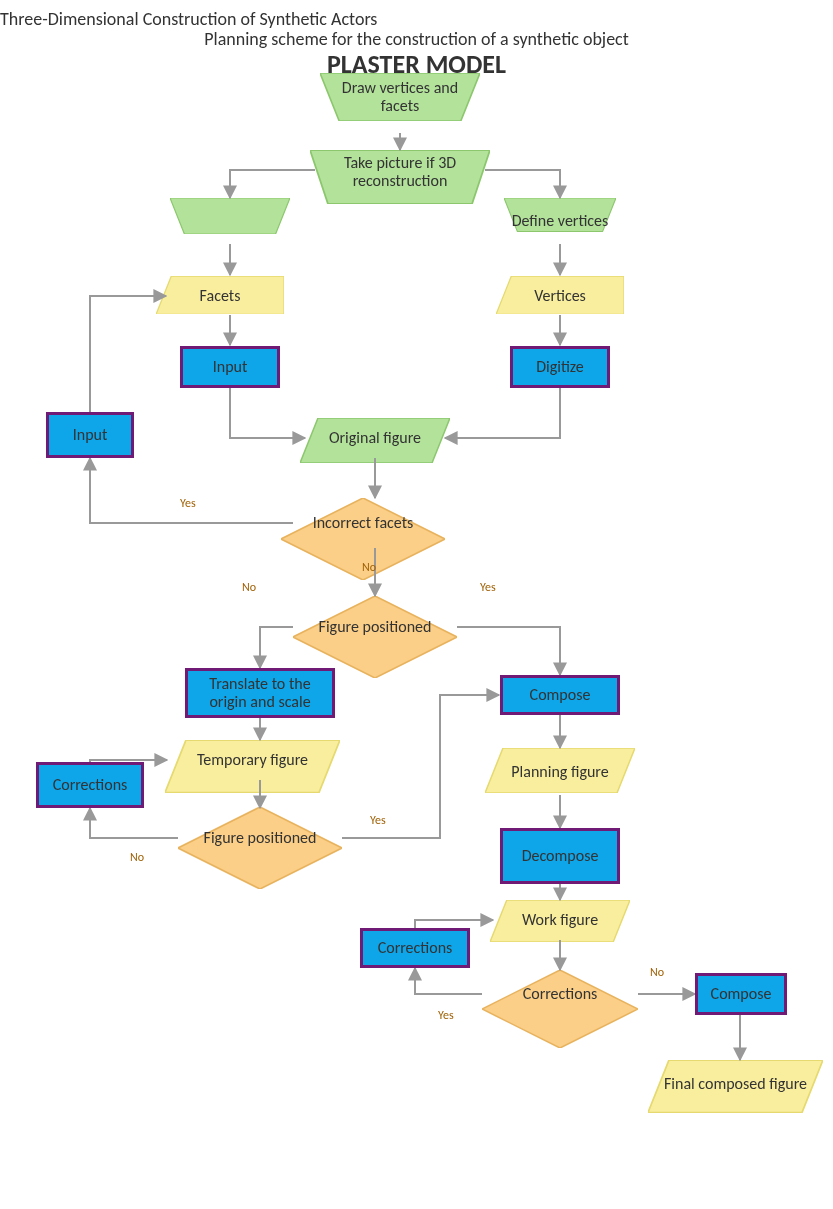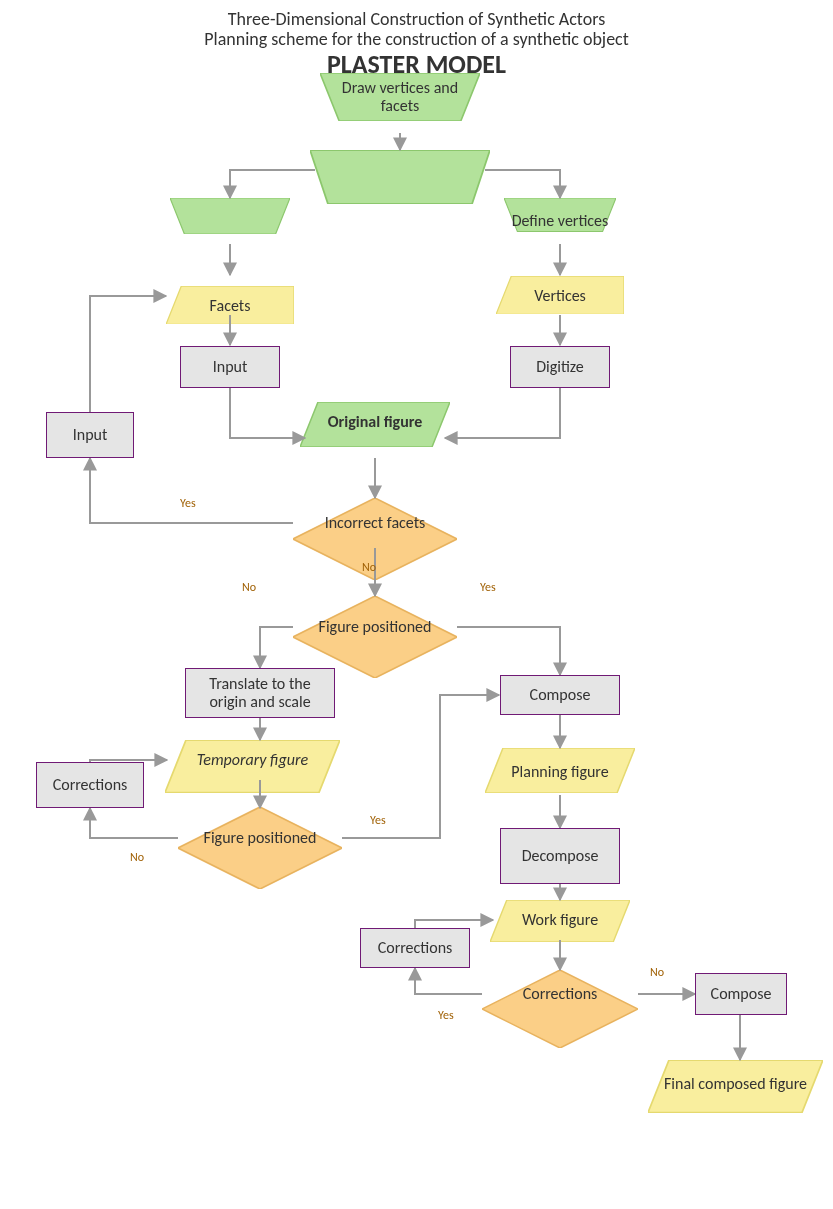--- a/index.html
+++ b/index.html
@@ -10,7 +10,7 @@
     height: 1209px;
     position: relative;
   }
-  .title1 { position:absolute; left:0; right:0; top:8px; text-align:center; font-size:18px; color:#333; }
+  .title1 { position:absolute; left:0; right:0; top:8px; font-size:18px; color:#333; }
   .title2 { position:absolute; left:0; right:0; top:28px; text-align:center; font-size:18px; color:#333; }
   .title3 { position:absolute; left:0; right:0; top:48px; text-align:center; font-size:26px; font-weight:bold; color:#333; }
 

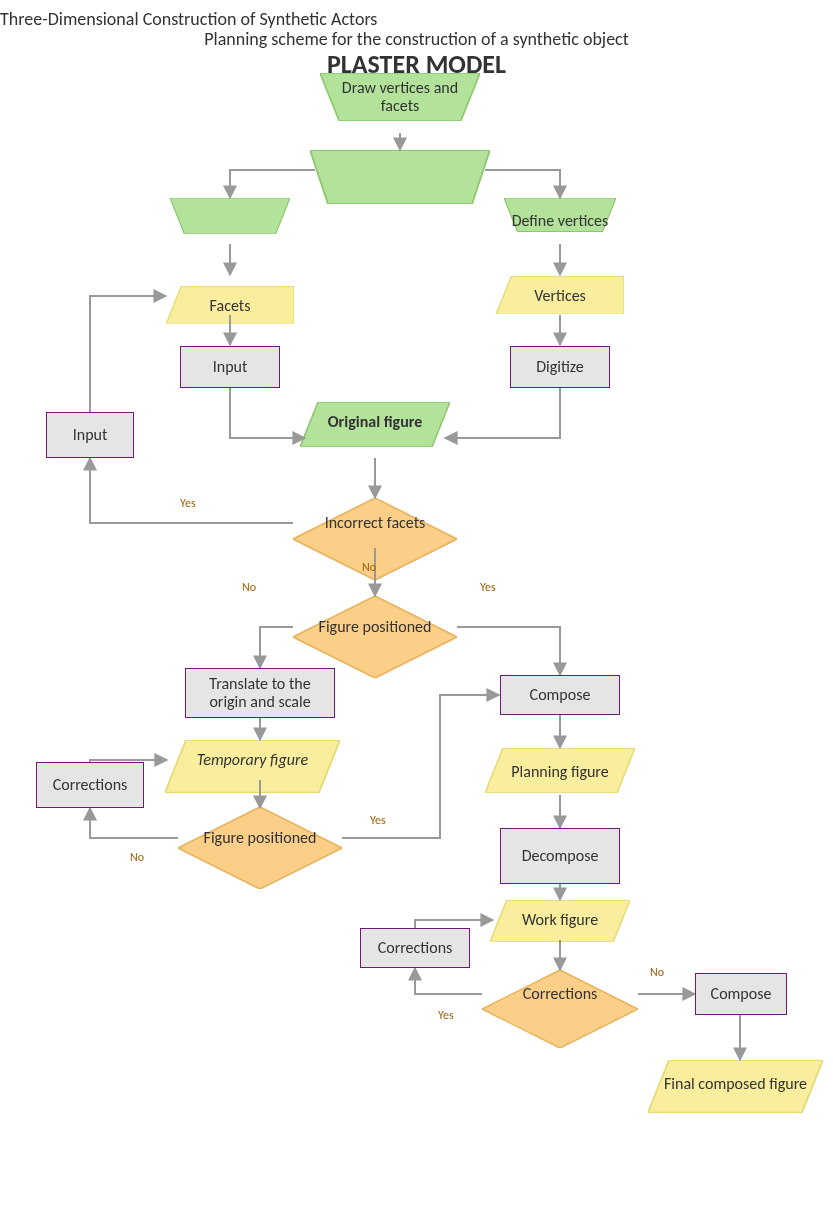--- a/index.html
+++ b/index.html
@@ -110,6 +110,7 @@
   <svg class="shape" viewBox="0 0 100 30" preserveAspectRatio="none">
       <polygon points="0,0 100,0 90,30 10,30" fill="#b3e29b" stroke="#8cc76d"></polygon>
     </svg>
+  <span>Take picture if 3D reconstruction</span>
 </div>
 <div class="box trap" style="left:170px;top:198px;width:120px;height:46px;">
   <svg class="shape" viewBox="0 0 100 30" preserveAspectRatio="none">

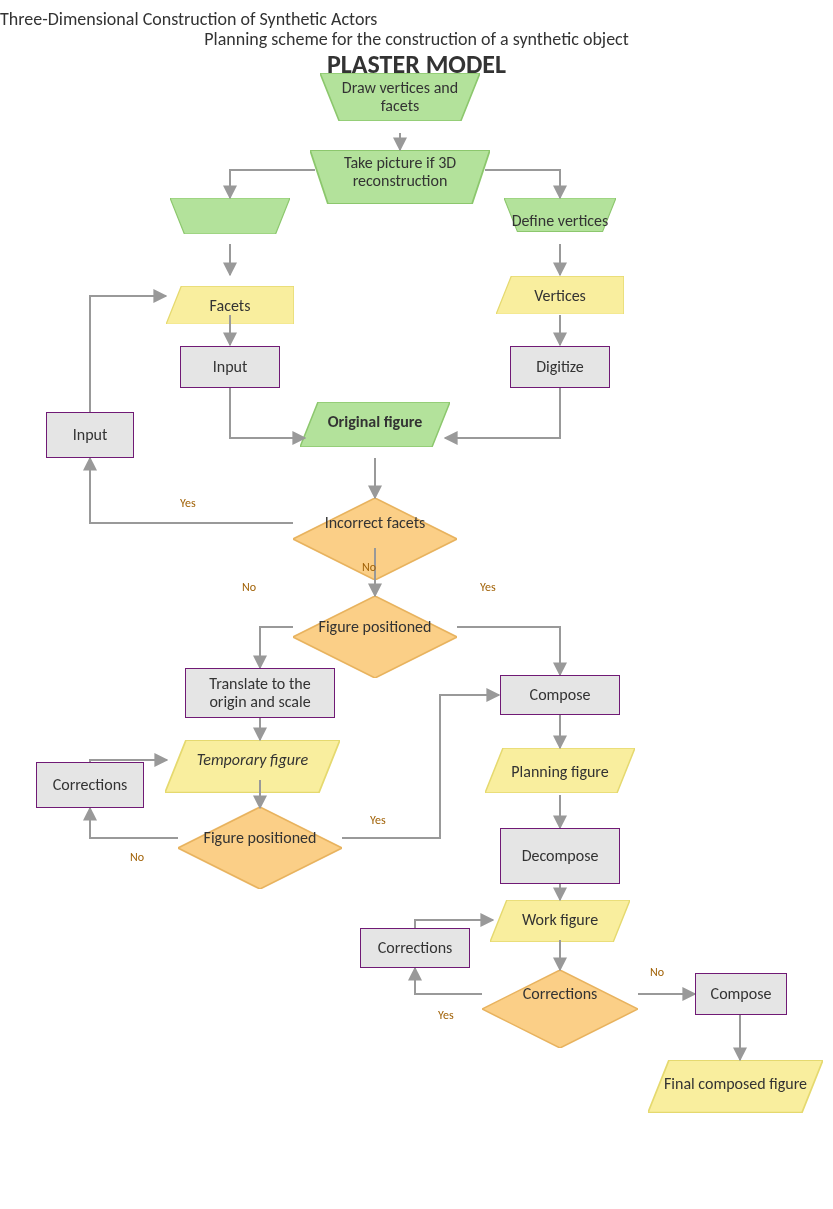--- a/index.html
+++ b/index.html
@@ -124,7 +124,7 @@
   <span>Define vertices</span>
 </div>
 
-<div class="box trap" style="left:166px;top:276px;width:128px;height:40px;margin-top:10px;">
+<div class="box trap" style="left:156px;top:276px;width:128px;height:40px;">
   <svg class="shape" viewBox="0 0 100 30" preserveAspectRatio="none">
       <polygon points="12,0 100,0 100,30 0,30" fill="#f9ee9e" stroke="#e5d96f"></polygon>
     </svg>

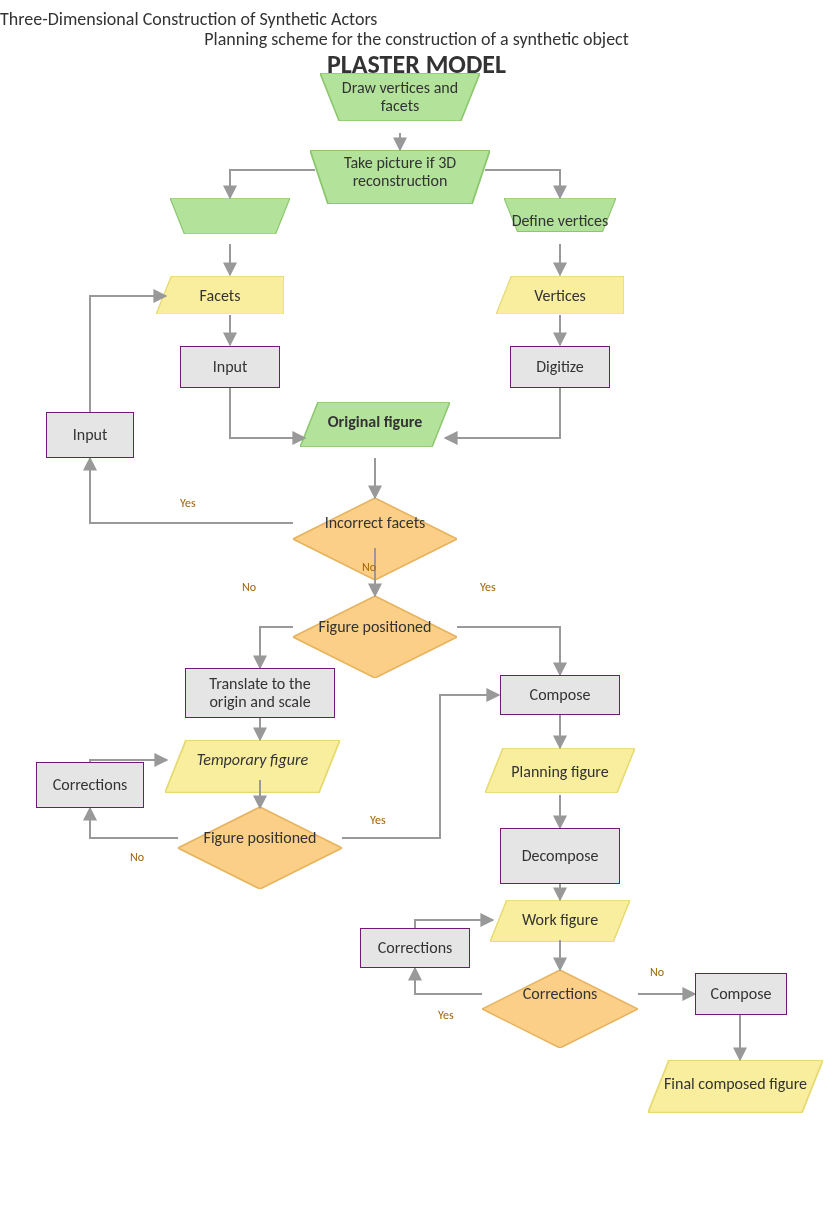--- a/index.html
+++ b/index.html
@@ -17,7 +17,7 @@
   svg { position:absolute; left:0; top:0; }
 
   .box { position:absolute; display:flex; align-items:center; justify-content:center; text-align:center; font-size:16px; color:#333; line-height:1.15; padding:2px 4px; box-sizing:border-box; }
-  .rect { background:#e5e5e5; border:1px solid #701a75; }
+  .rect { background:#0ea5e9; border:3px solid #701a75; }
   .trap { background:none; }
   .trap .shape { position:absolute; inset:0; z-index:-1; }
   .diamond { background:none; }

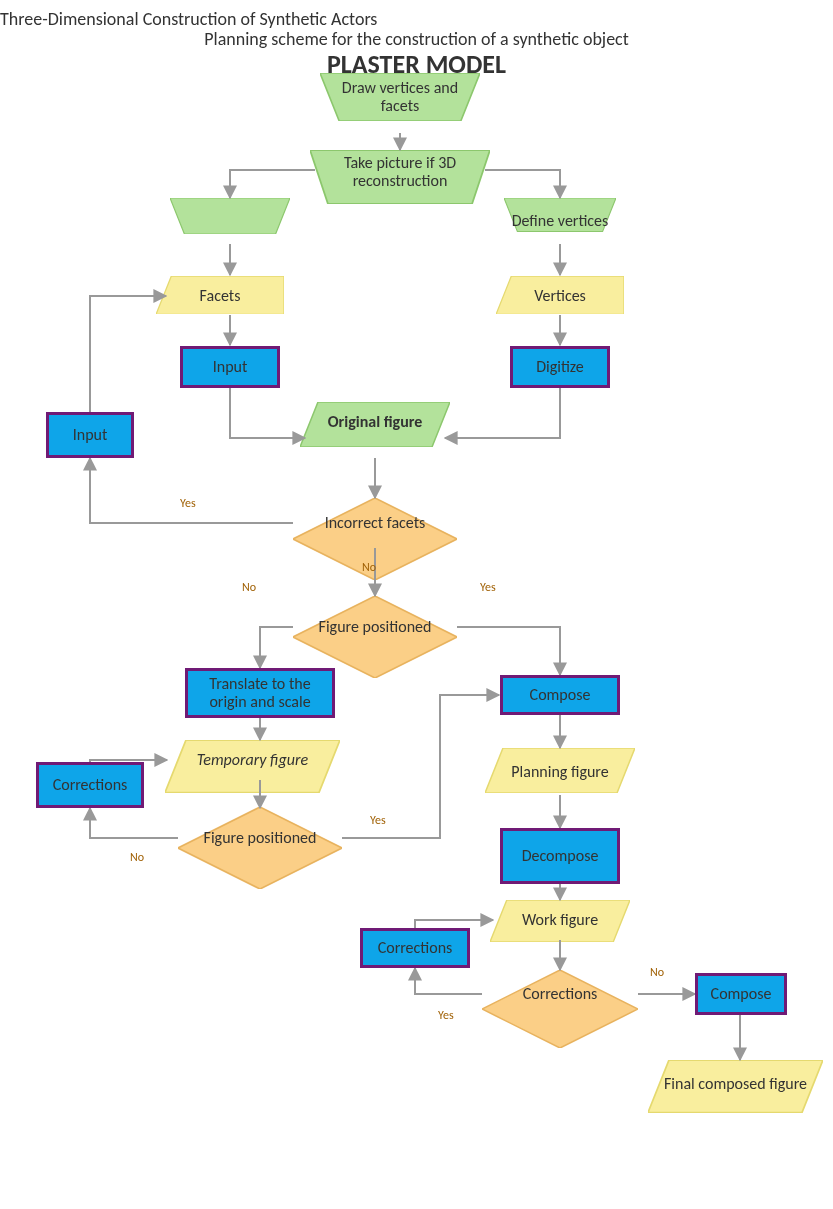--- a/index.html
+++ b/index.html
@@ -147,7 +147,7 @@
     <span>Input</span>
   </div>
 
-<div class="box para" style="left:300px;top:402px;width:150px;height:40px;font-weight:bold;">
+<div class="box para" style="left:300px;top:418px;width:150px;height:40px;">
   <svg class="shape" viewBox="0 0 100 30" preserveAspectRatio="none">
       <polygon points="12,0 100,0 88,30 0,30" fill="#b3e29b" stroke="#8cc76d"></polygon>
     </svg>

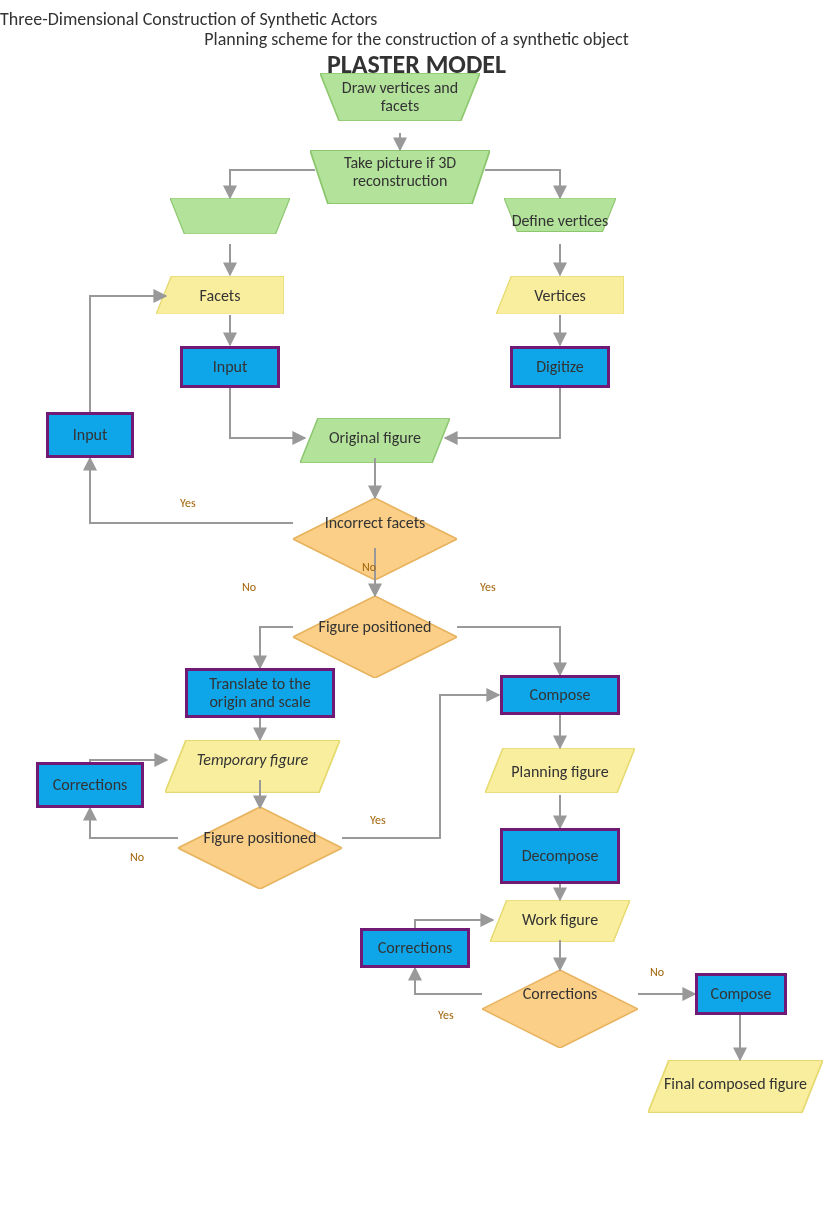--- a/index.html
+++ b/index.html
@@ -154,7 +154,7 @@
   <span>Original figure</span>
 </div>
 
-<div class="box diamond" style="left:293px;top:498px;width:164px;height:50px;justify-content:center;">
+<div class="box diamond" style="left:281px;top:498px;width:164px;height:50px;justify-content:center;">
   <svg class="shape" viewBox="0 0 100 50" preserveAspectRatio="none">
       <polygon points="50,0 100,25 50,50 0,25" fill="#fbcf87" stroke="#e8b35f"></polygon>
     </svg>

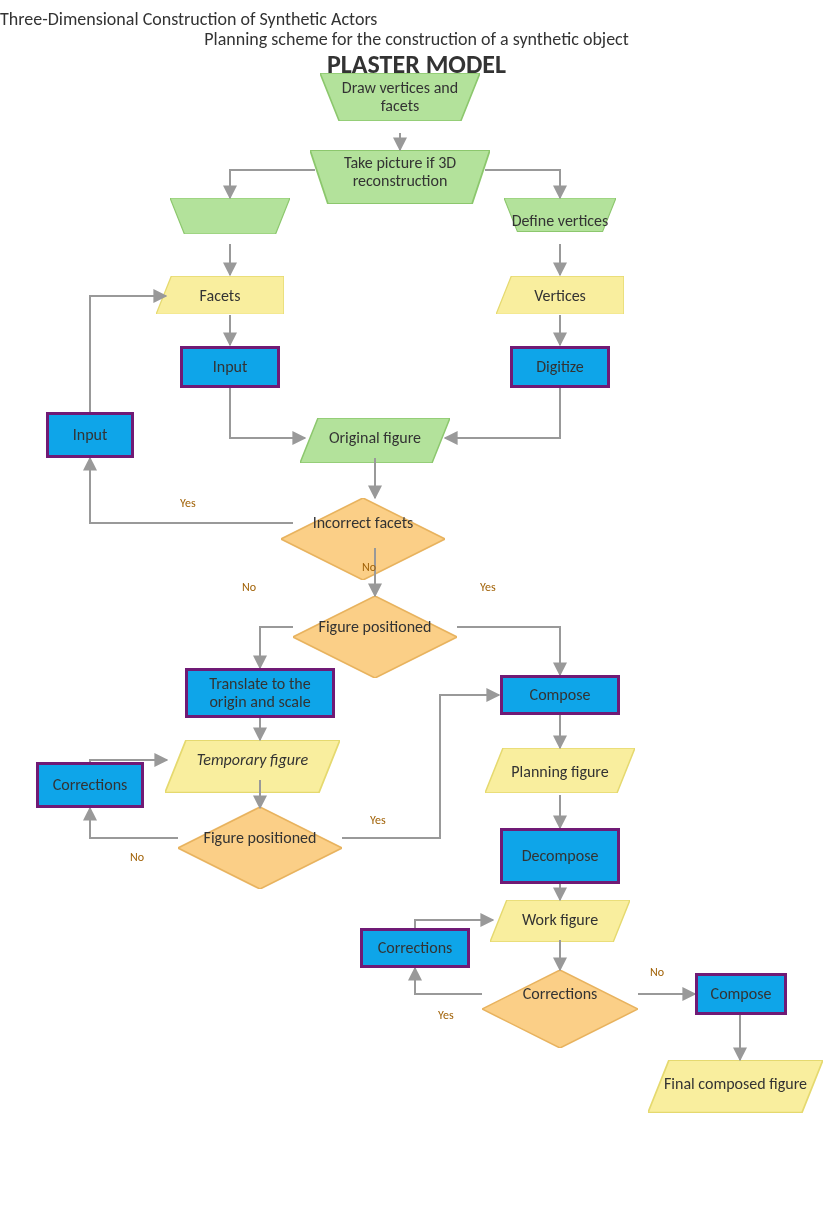--- a/index.html
+++ b/index.html
@@ -172,7 +172,7 @@
     <span>Translate to the origin and scale</span>
   </div>
 
-<div class="box para" style="left:165px;top:740px;width:175px;height:40px;font-style:italic;">
+<div class="box para" style="left:165px;top:740px;width:175px;height:40px;">
   <svg class="shape" viewBox="0 0 100 30" preserveAspectRatio="none">
       <polygon points="12,0 100,0 88,30 0,30" fill="#f9ee9e" stroke="#e5d96f"></polygon>
     </svg>

